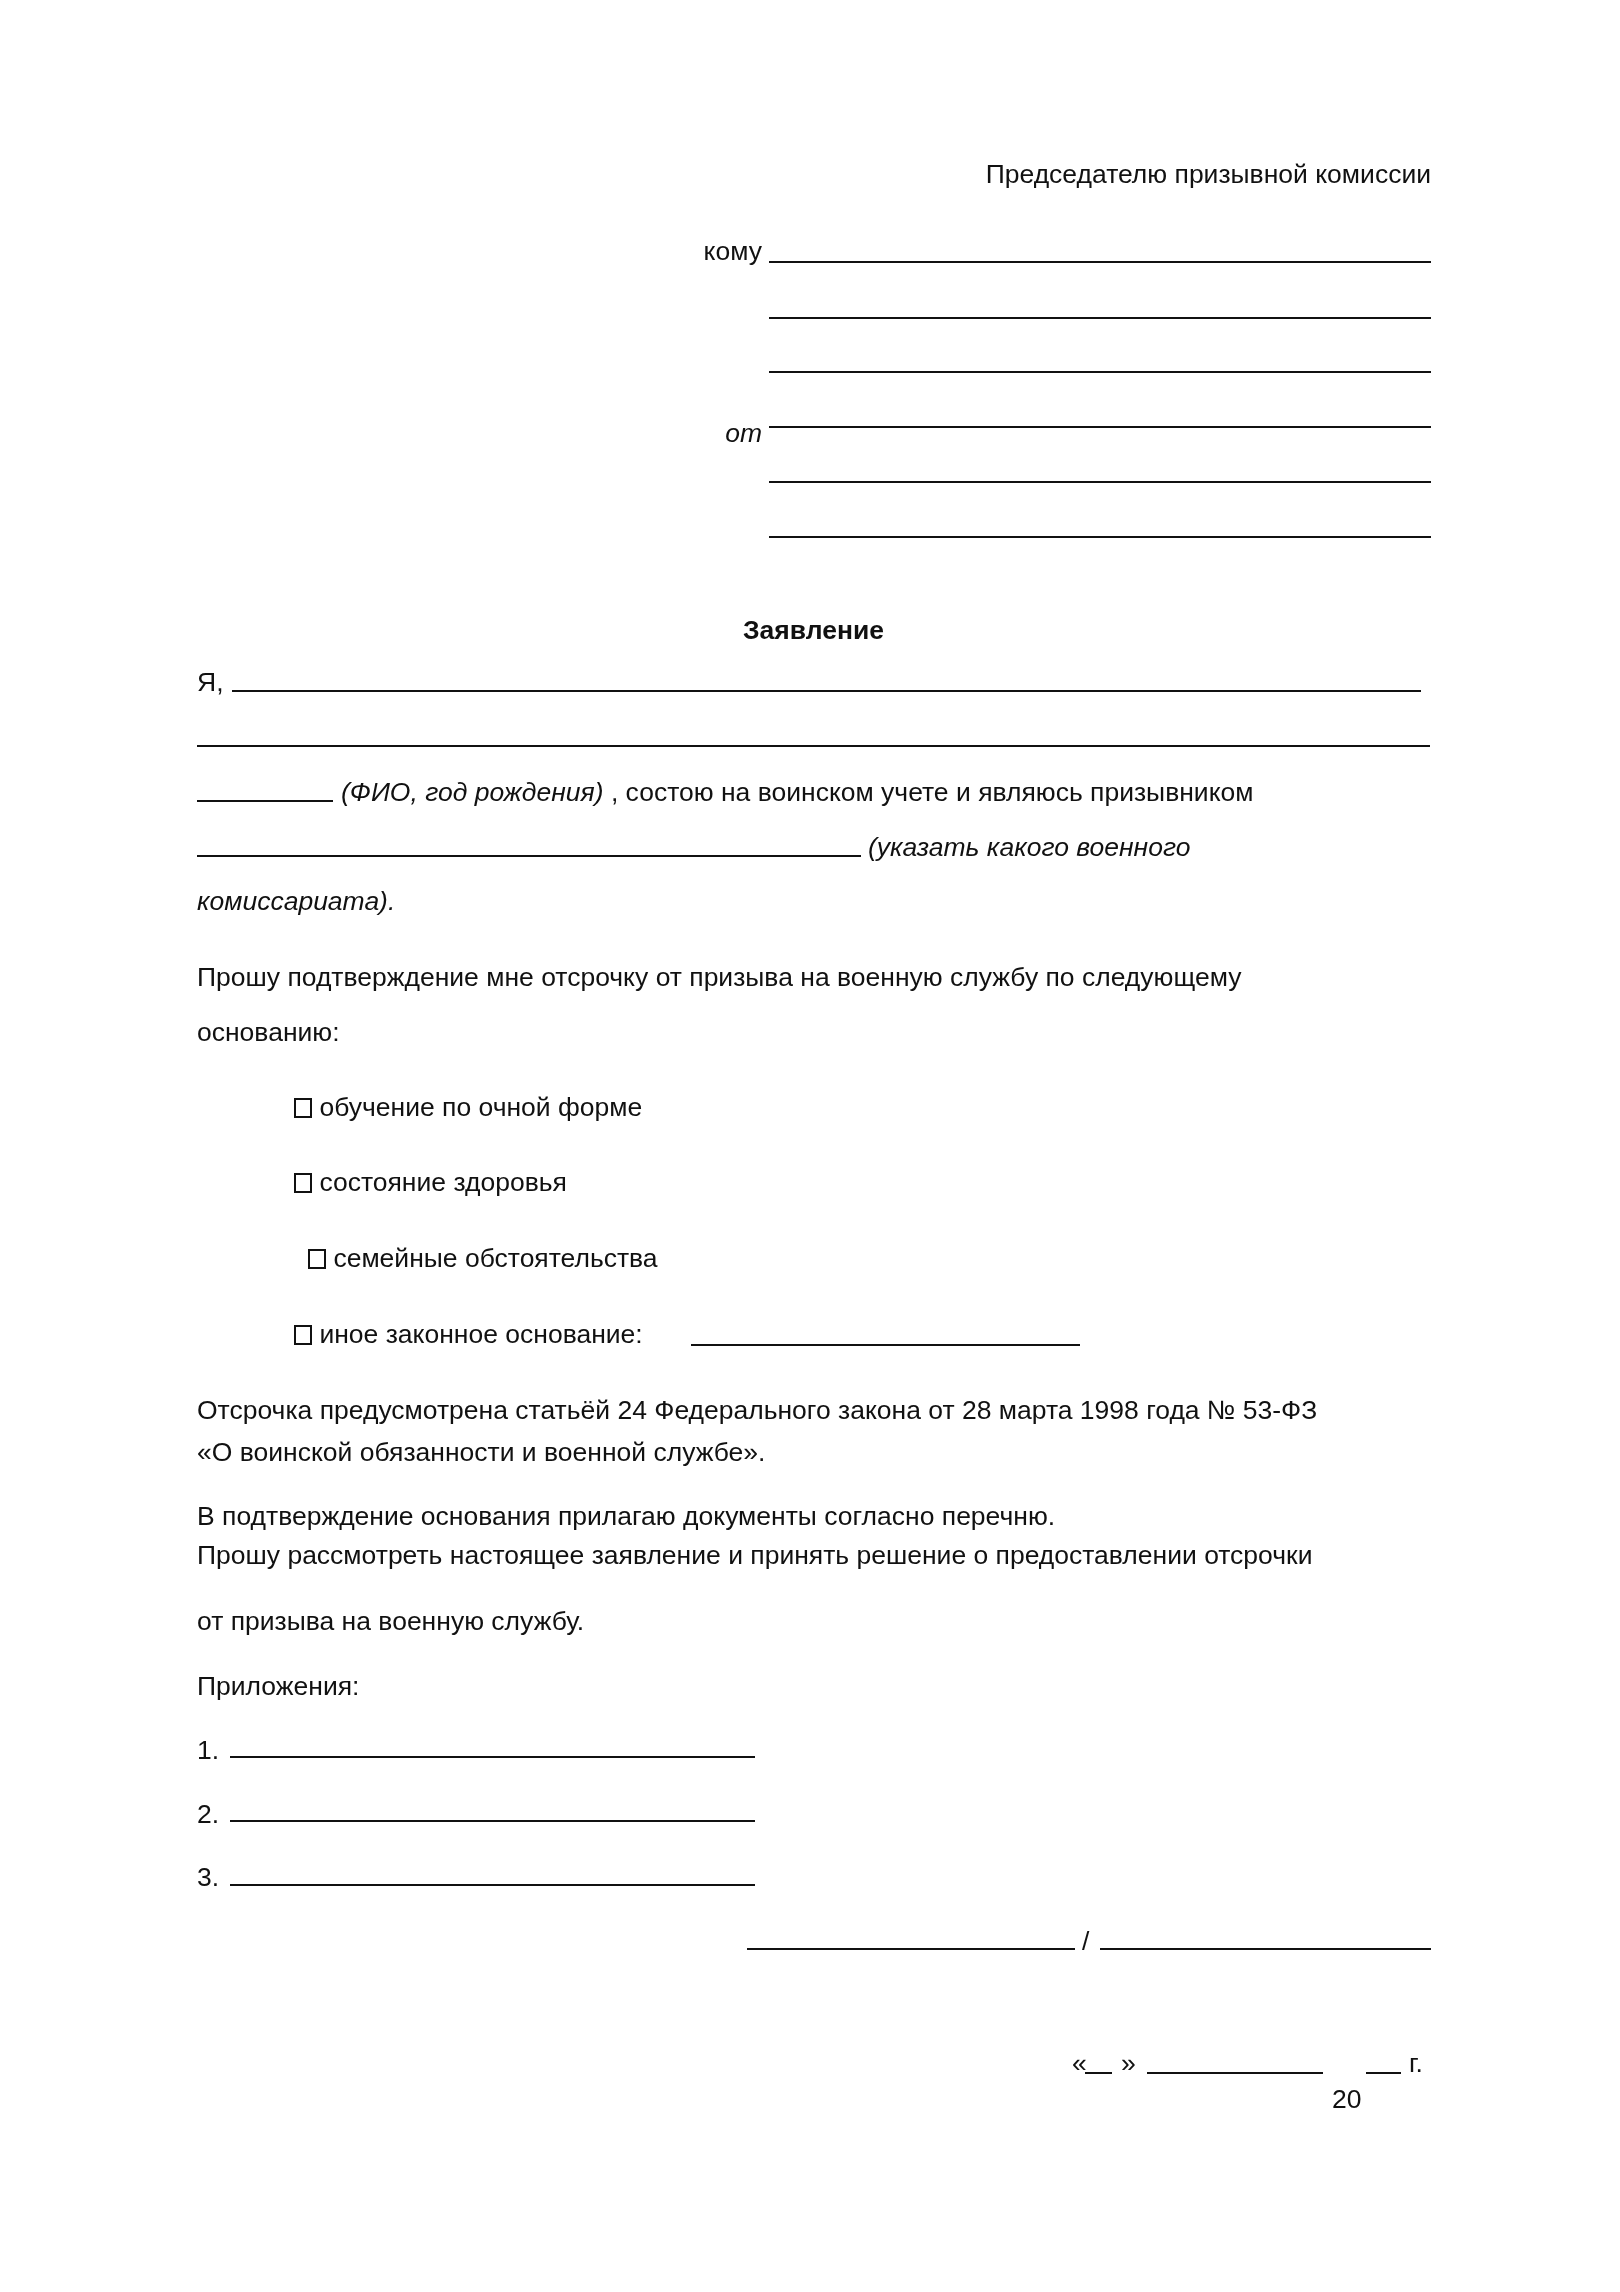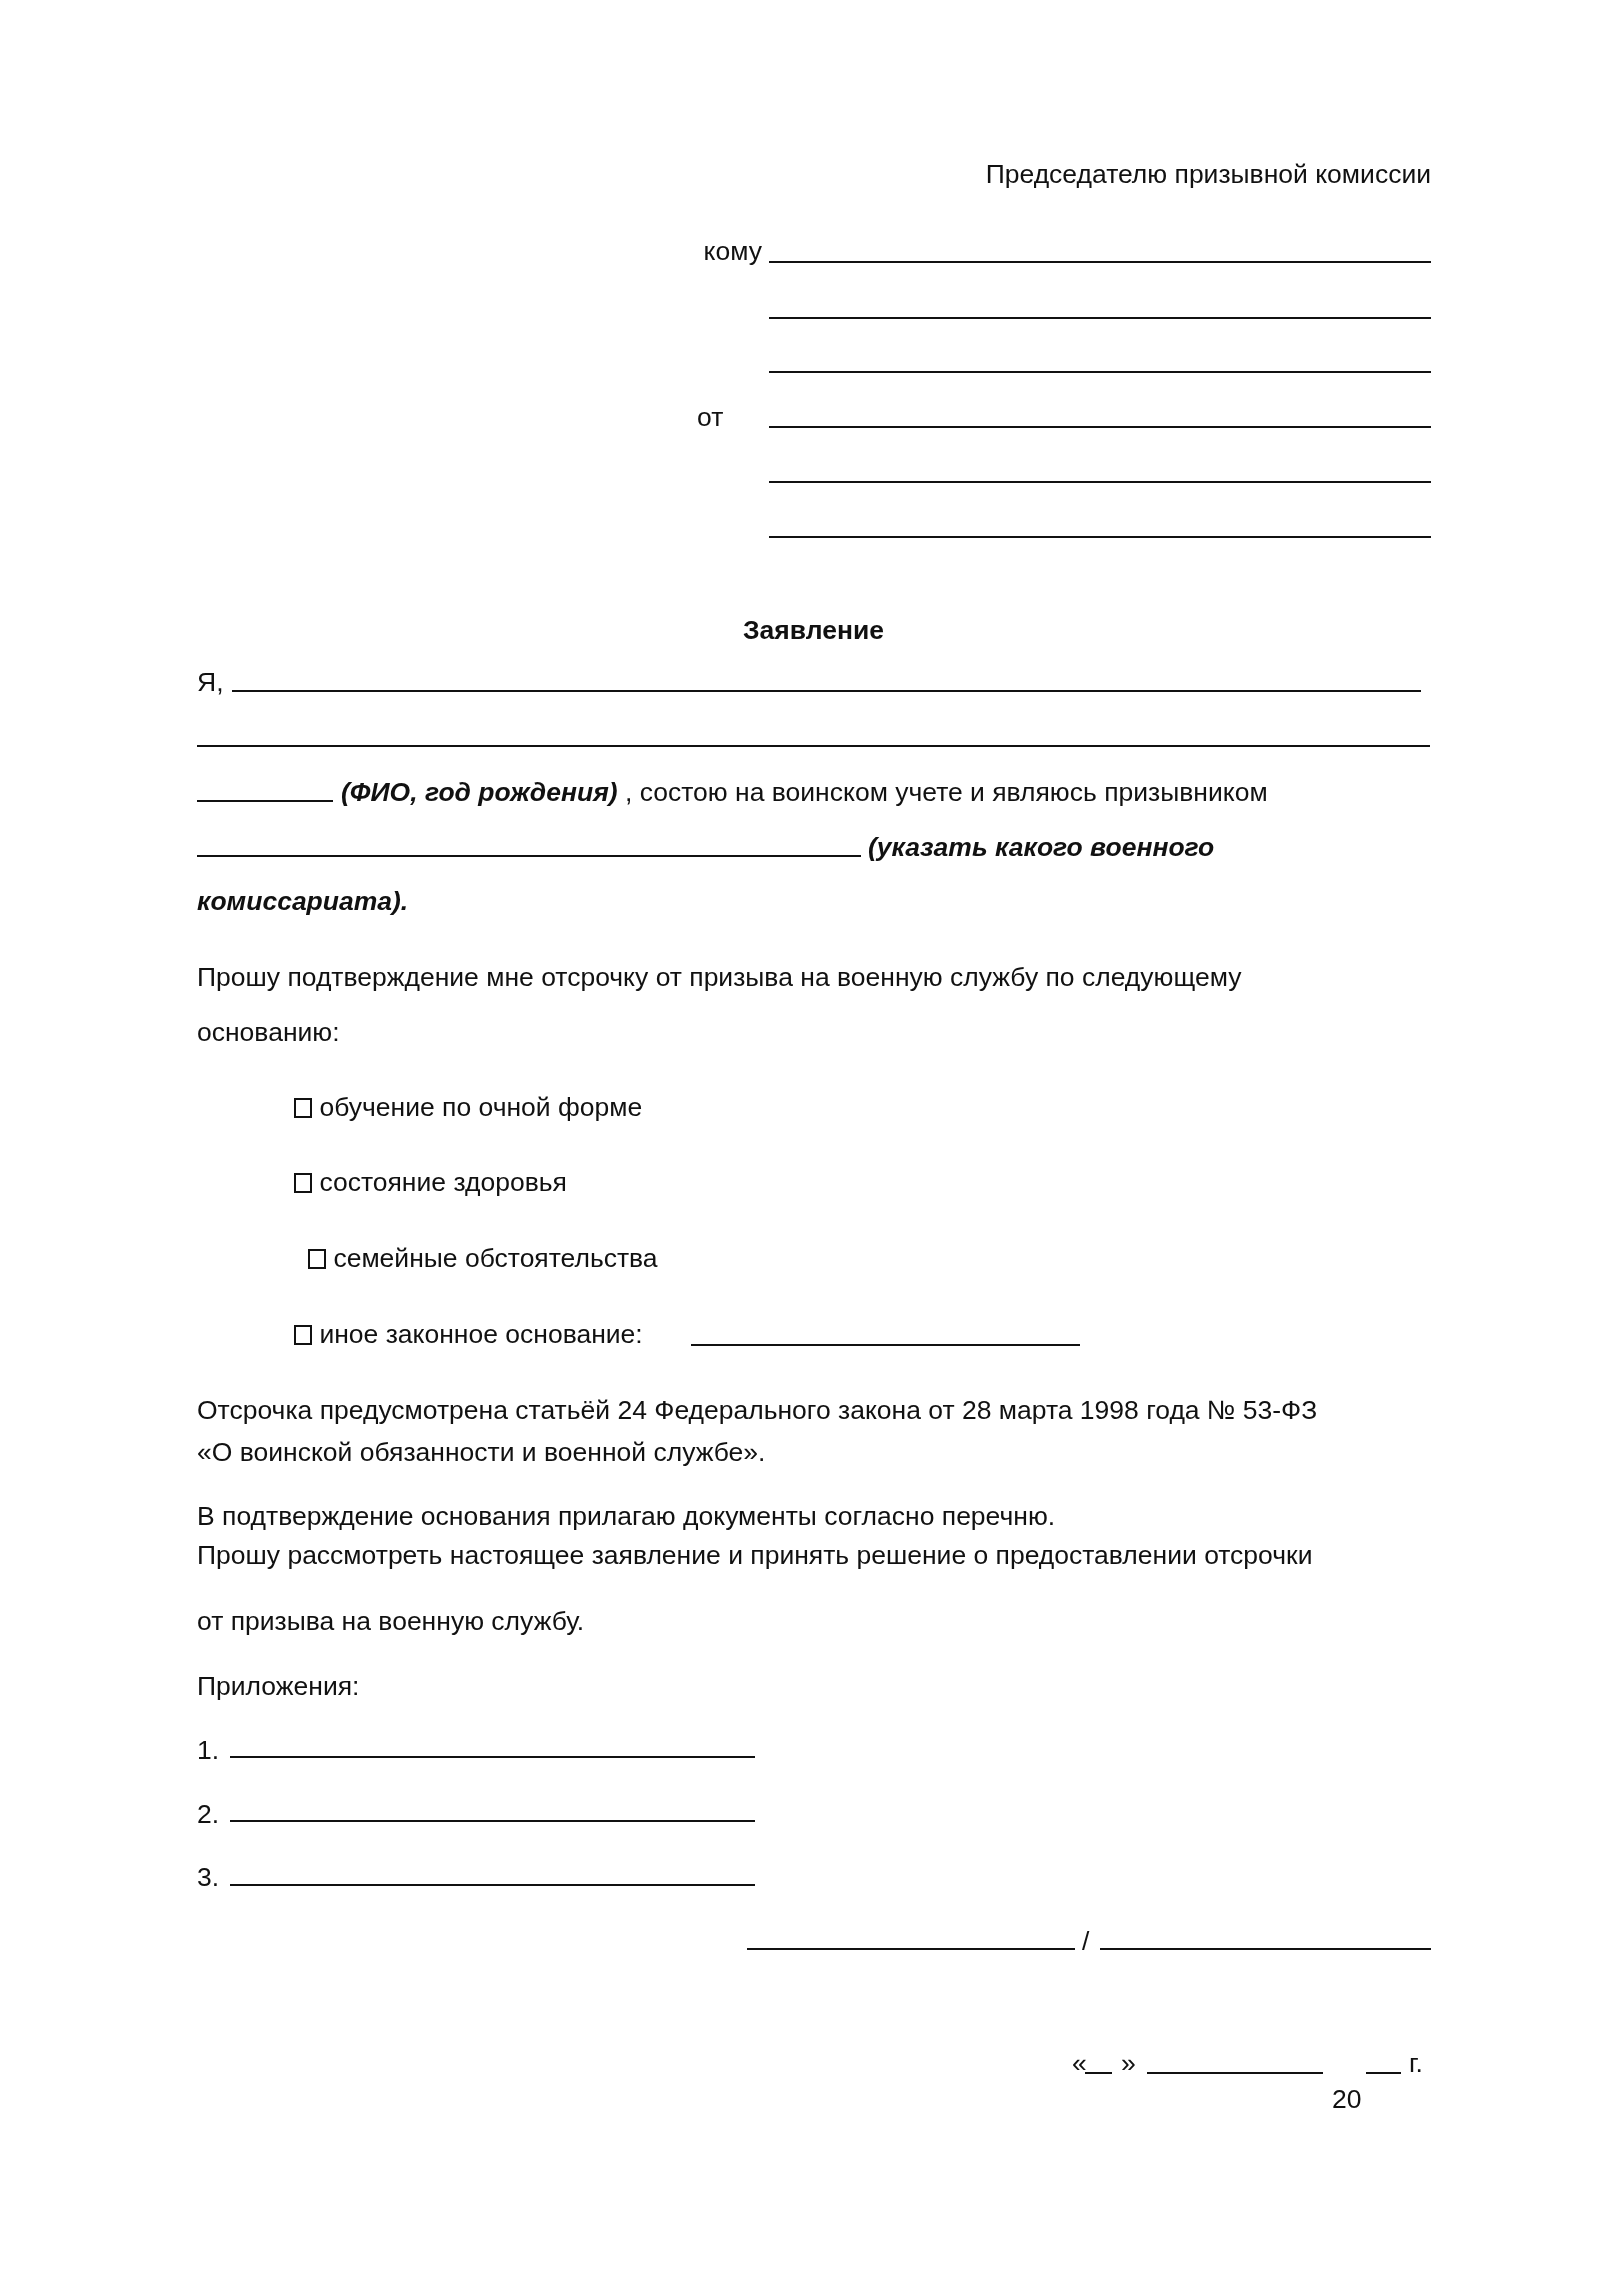--- a/index.html
+++ b/index.html
@@ -25,7 +25,7 @@
 <div class="line" style="left:769px; top:317px; width:662px;"></div>
 <div class="line" style="left:769px; top:371px; width:662px;"></div>
 
-<div class="abs" style="left:697px; top:404px; width:65px; text-align:left;">от</div>
+<div class="abs" style="left:697px; top:420px; width:65px; text-align:right;font-style:italic;">от</div>
 <div class="line" style="left:769px; top:426px; width:662px;"></div>
 <div class="line" style="left:769px; top:481px; width:662px;"></div>
 <div class="line" style="left:769px; top:536px; width:662px;"></div>

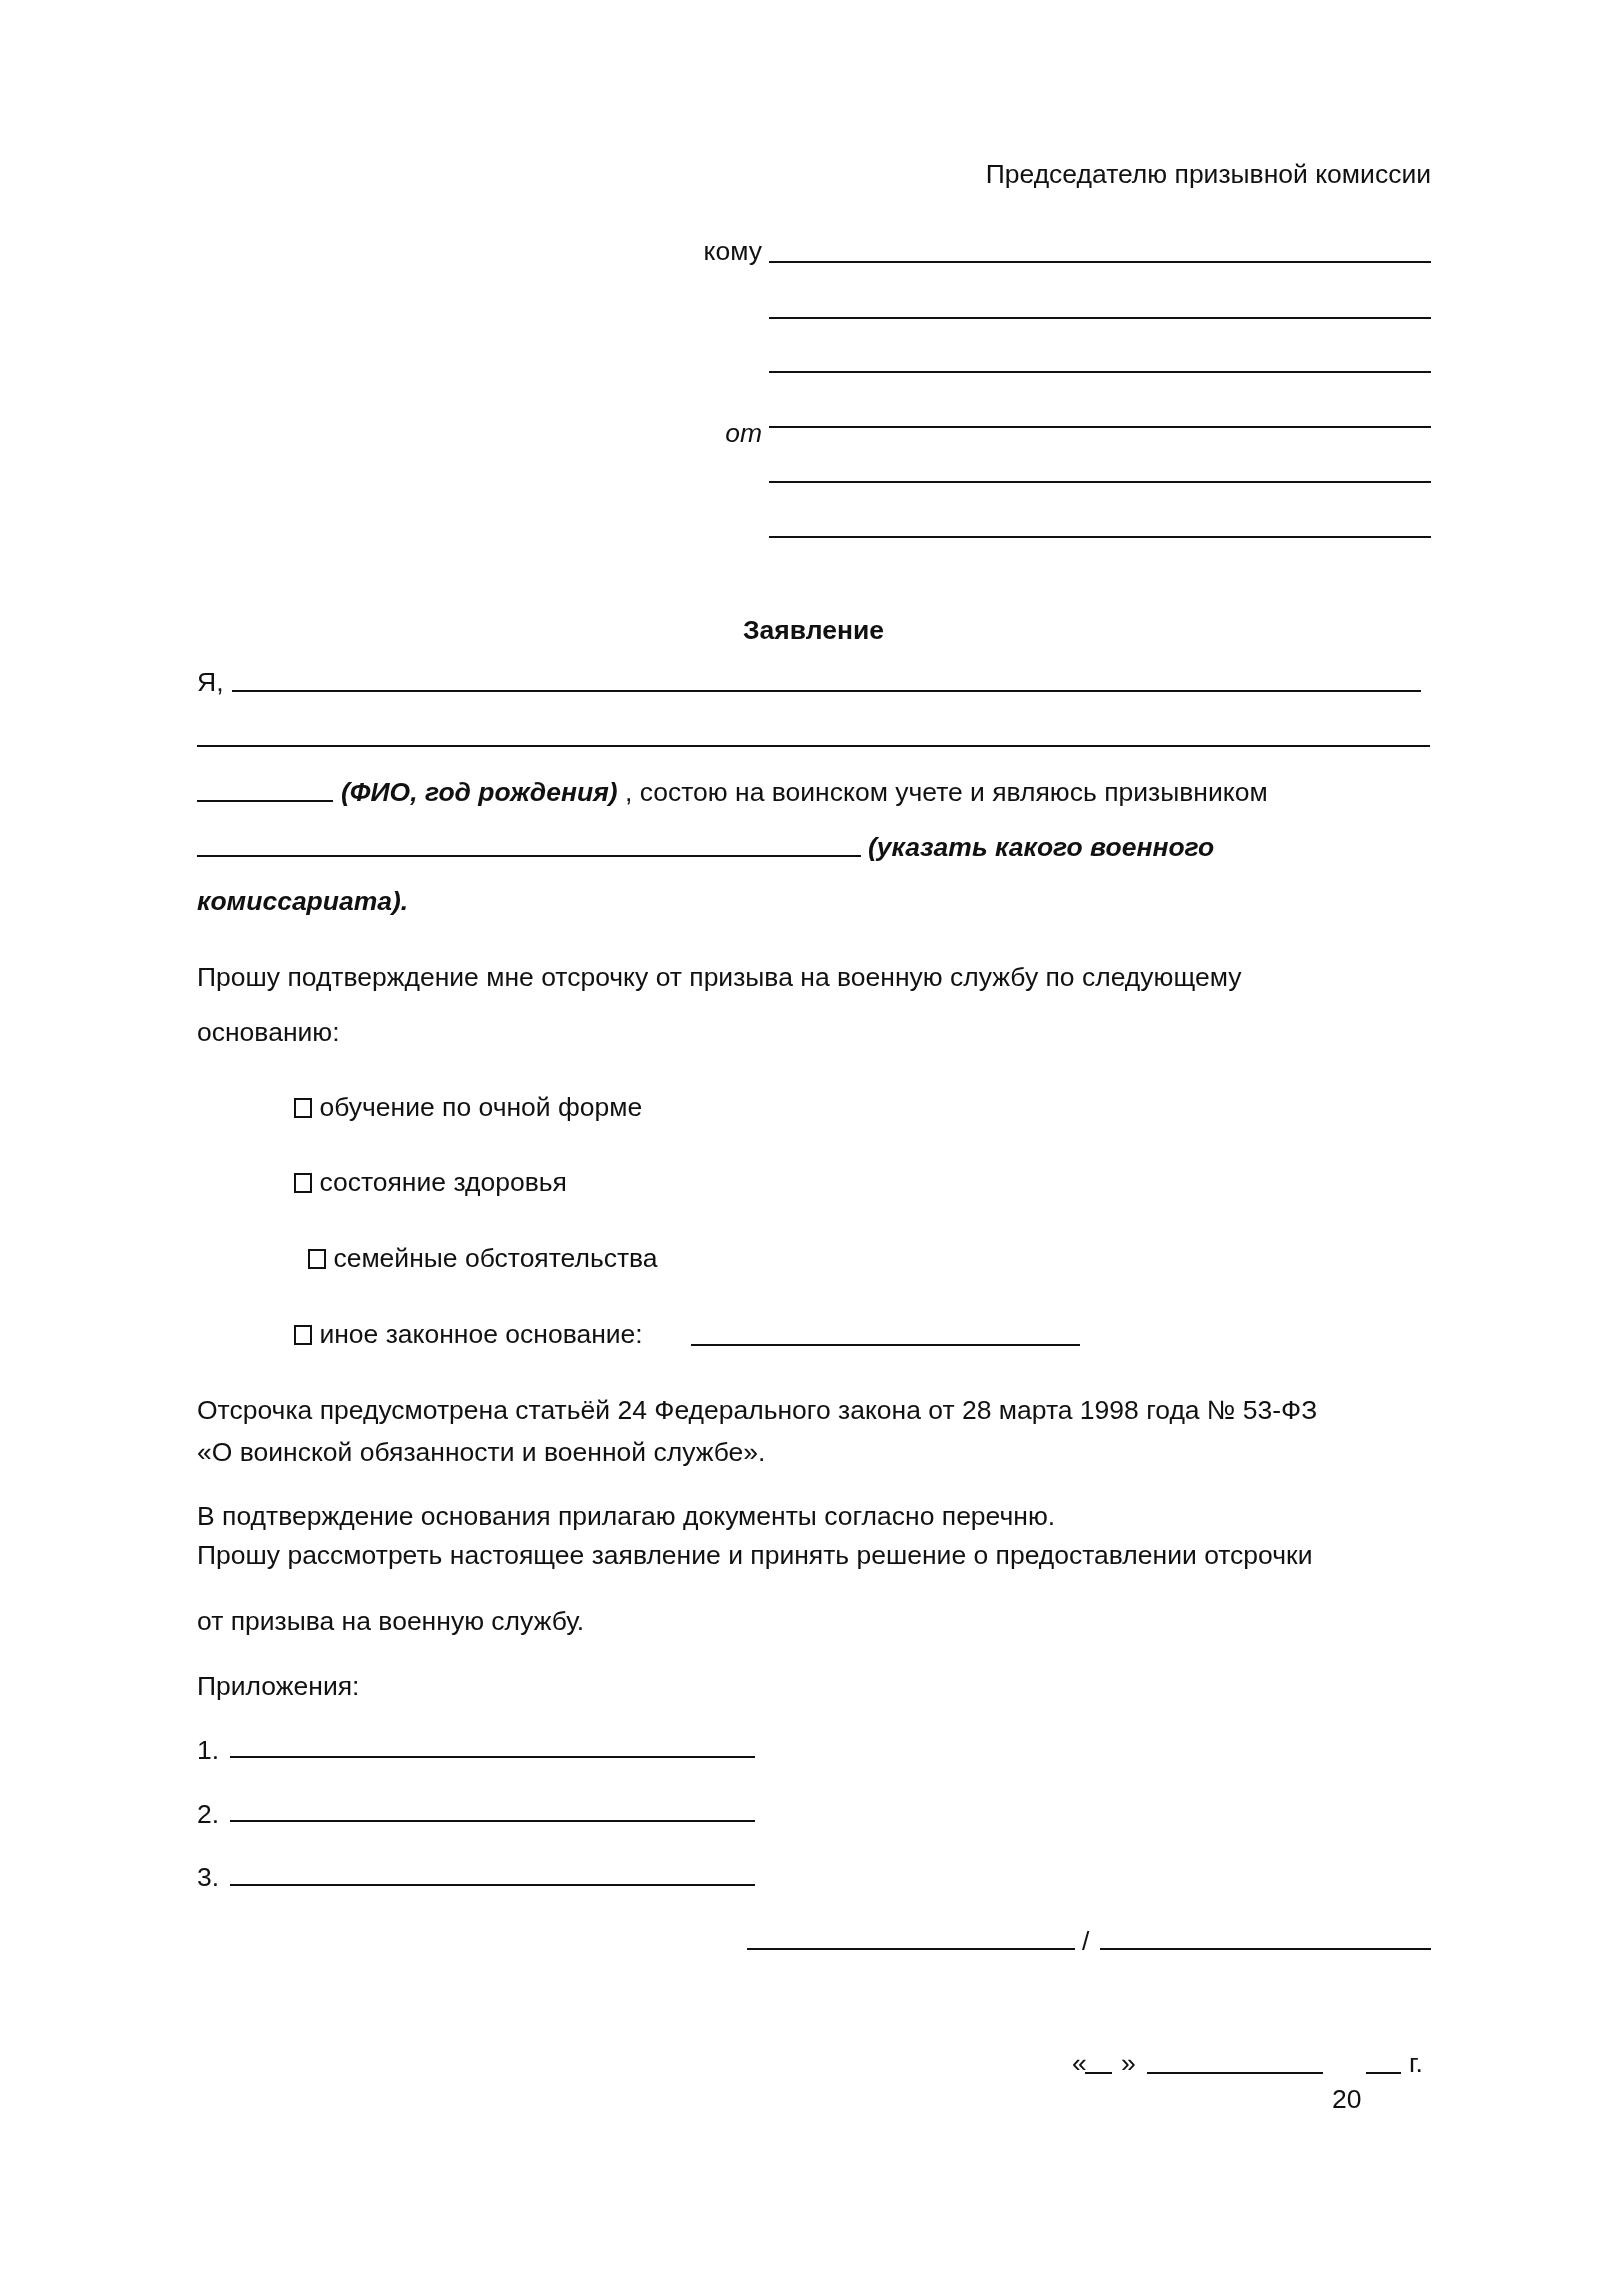--- a/index.html
+++ b/index.html
@@ -12,7 +12,7 @@
     .line { position: absolute; height: 2px; background: #111111; }
     .right { text-align: right; }
     .bold { font-weight: bold; }
-    .ital { font-style: italic; font-weight: bold; }
+    .ital { font-style: italic; }
     .cb { display: inline-block; width: 17.6px; height: 19.6px; border: 2px solid #111; box-sizing: border-box; vertical-align: -2px; margin-right: 7.8px; }
   </style>
 </head>

